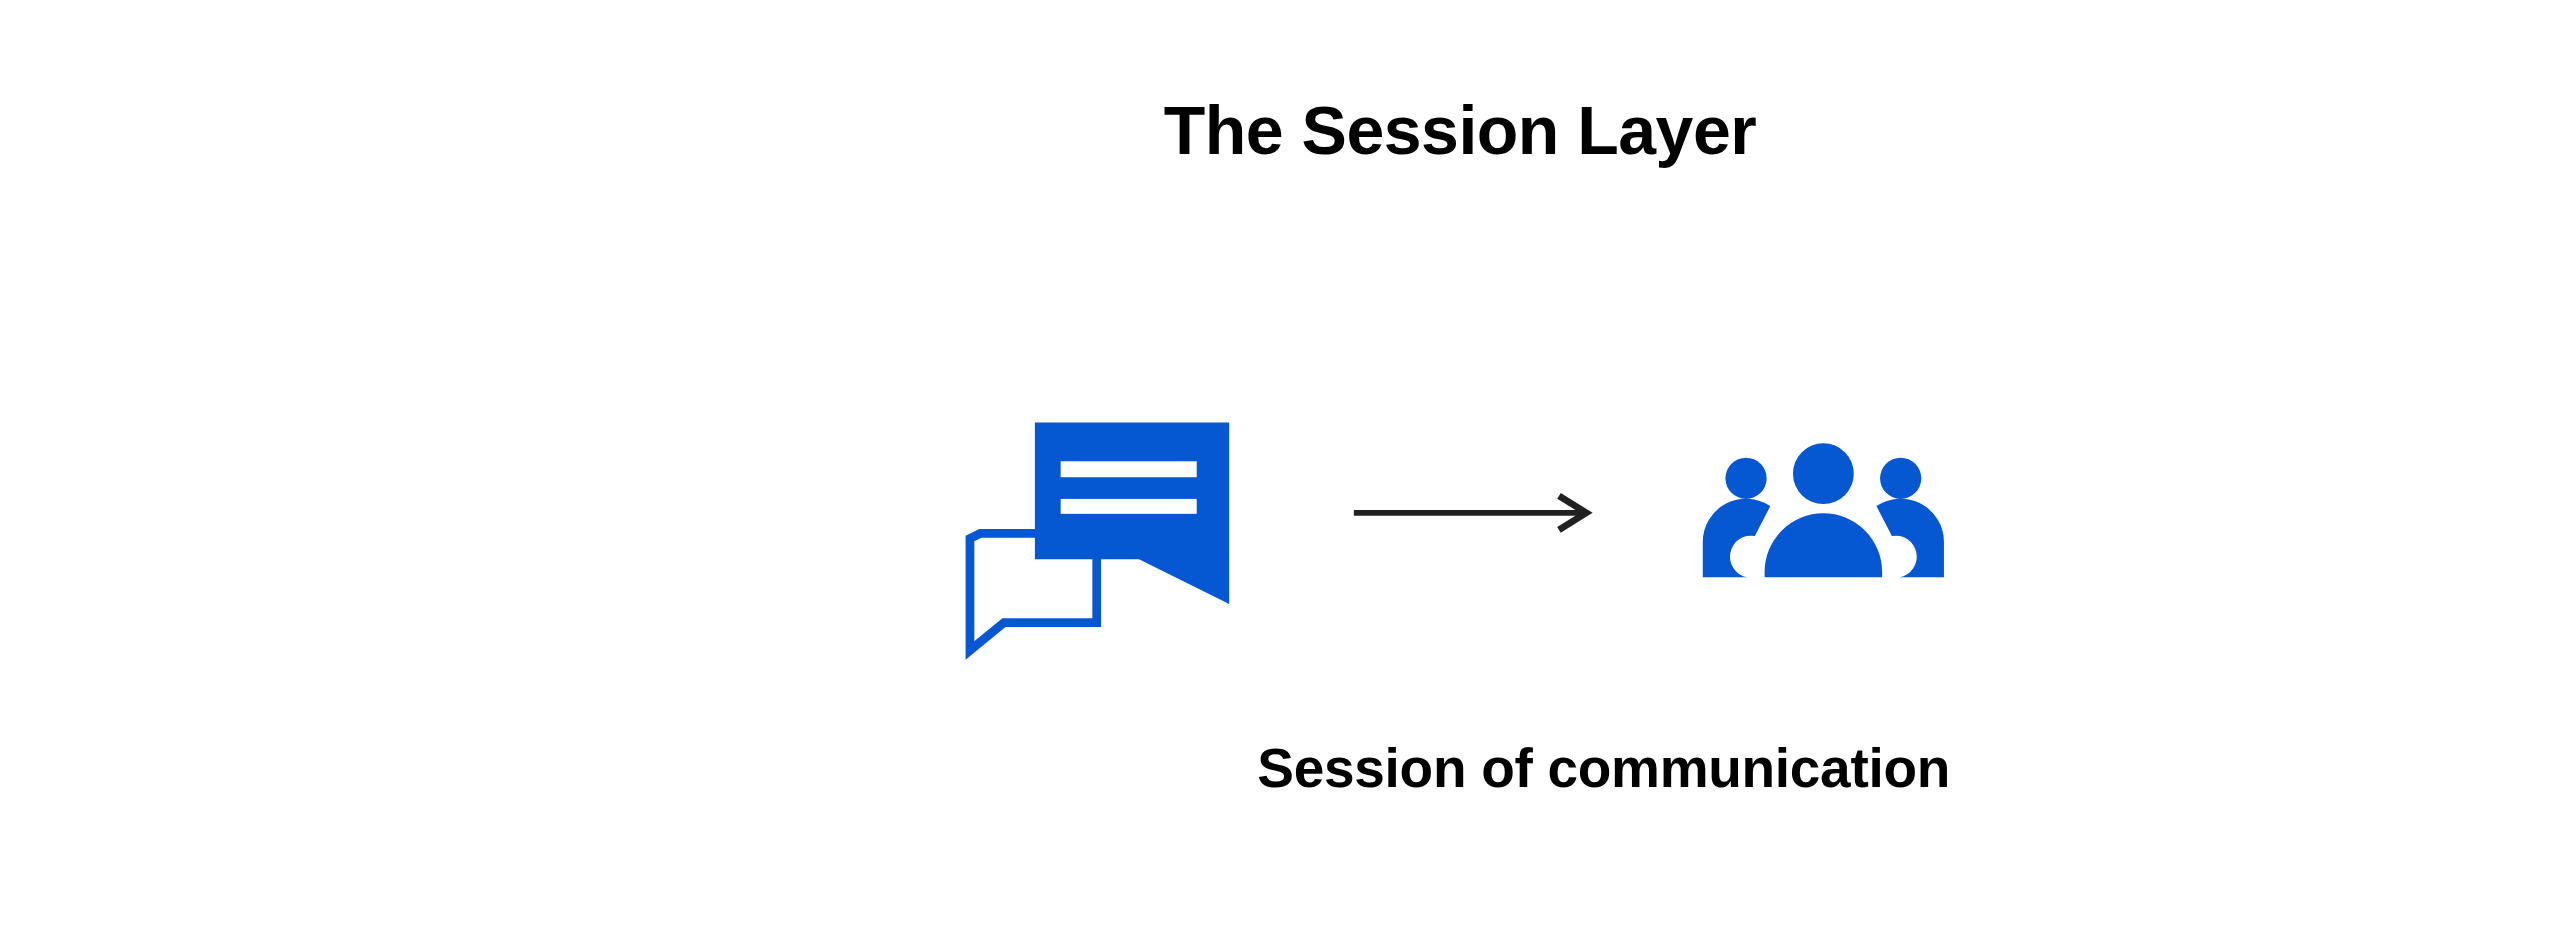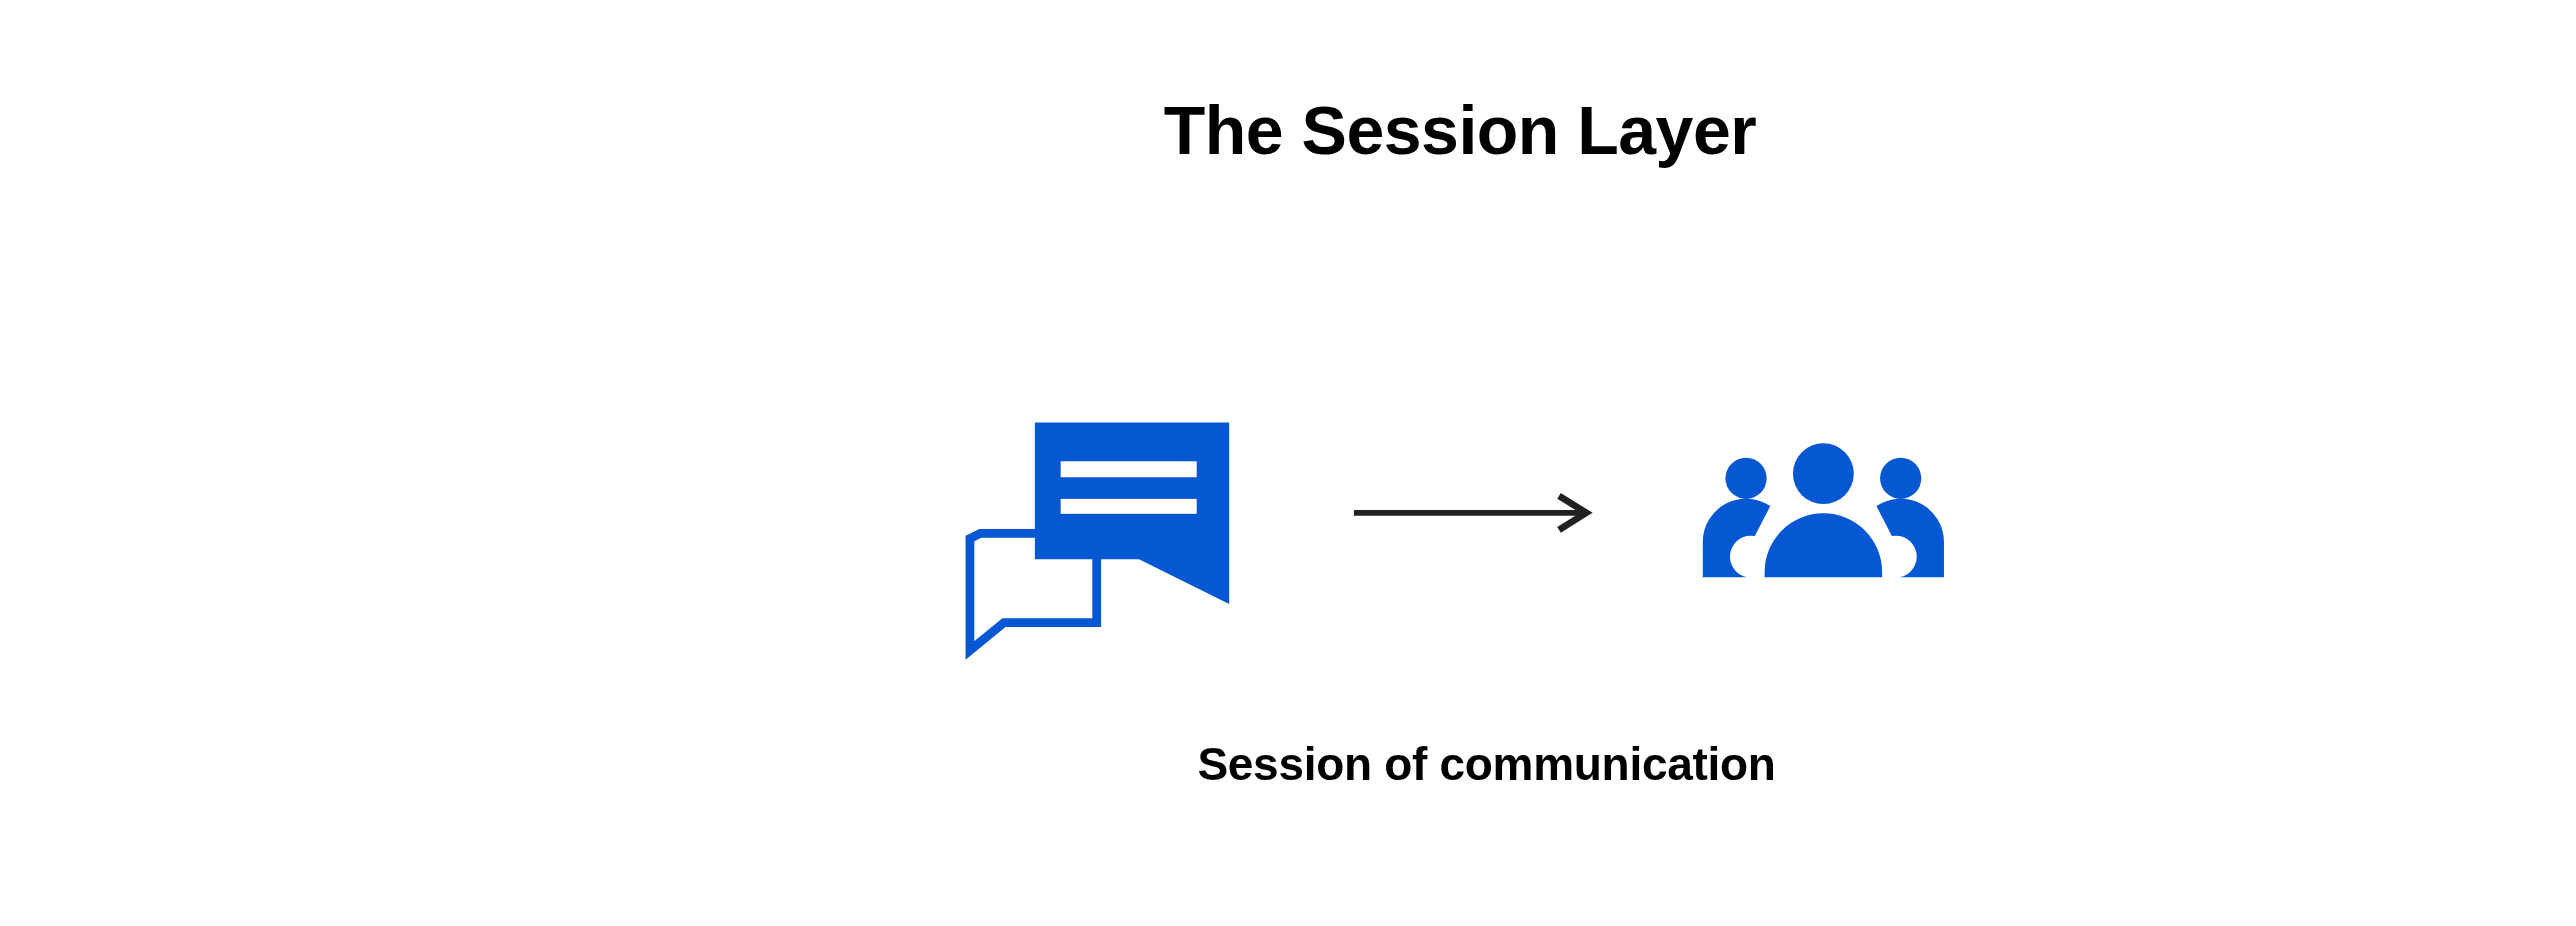--- a/index.html
+++ b/index.html
@@ -62,8 +62,8 @@
     left: 1023px;
     top: 741px;
     width: 927px;
-    text-align: center;
-    font-size: 46px;
+    text-align: right;
+    font-size: 55px;
     line-height: 1.0;
     font-weight: 700;
     color: #000000;

